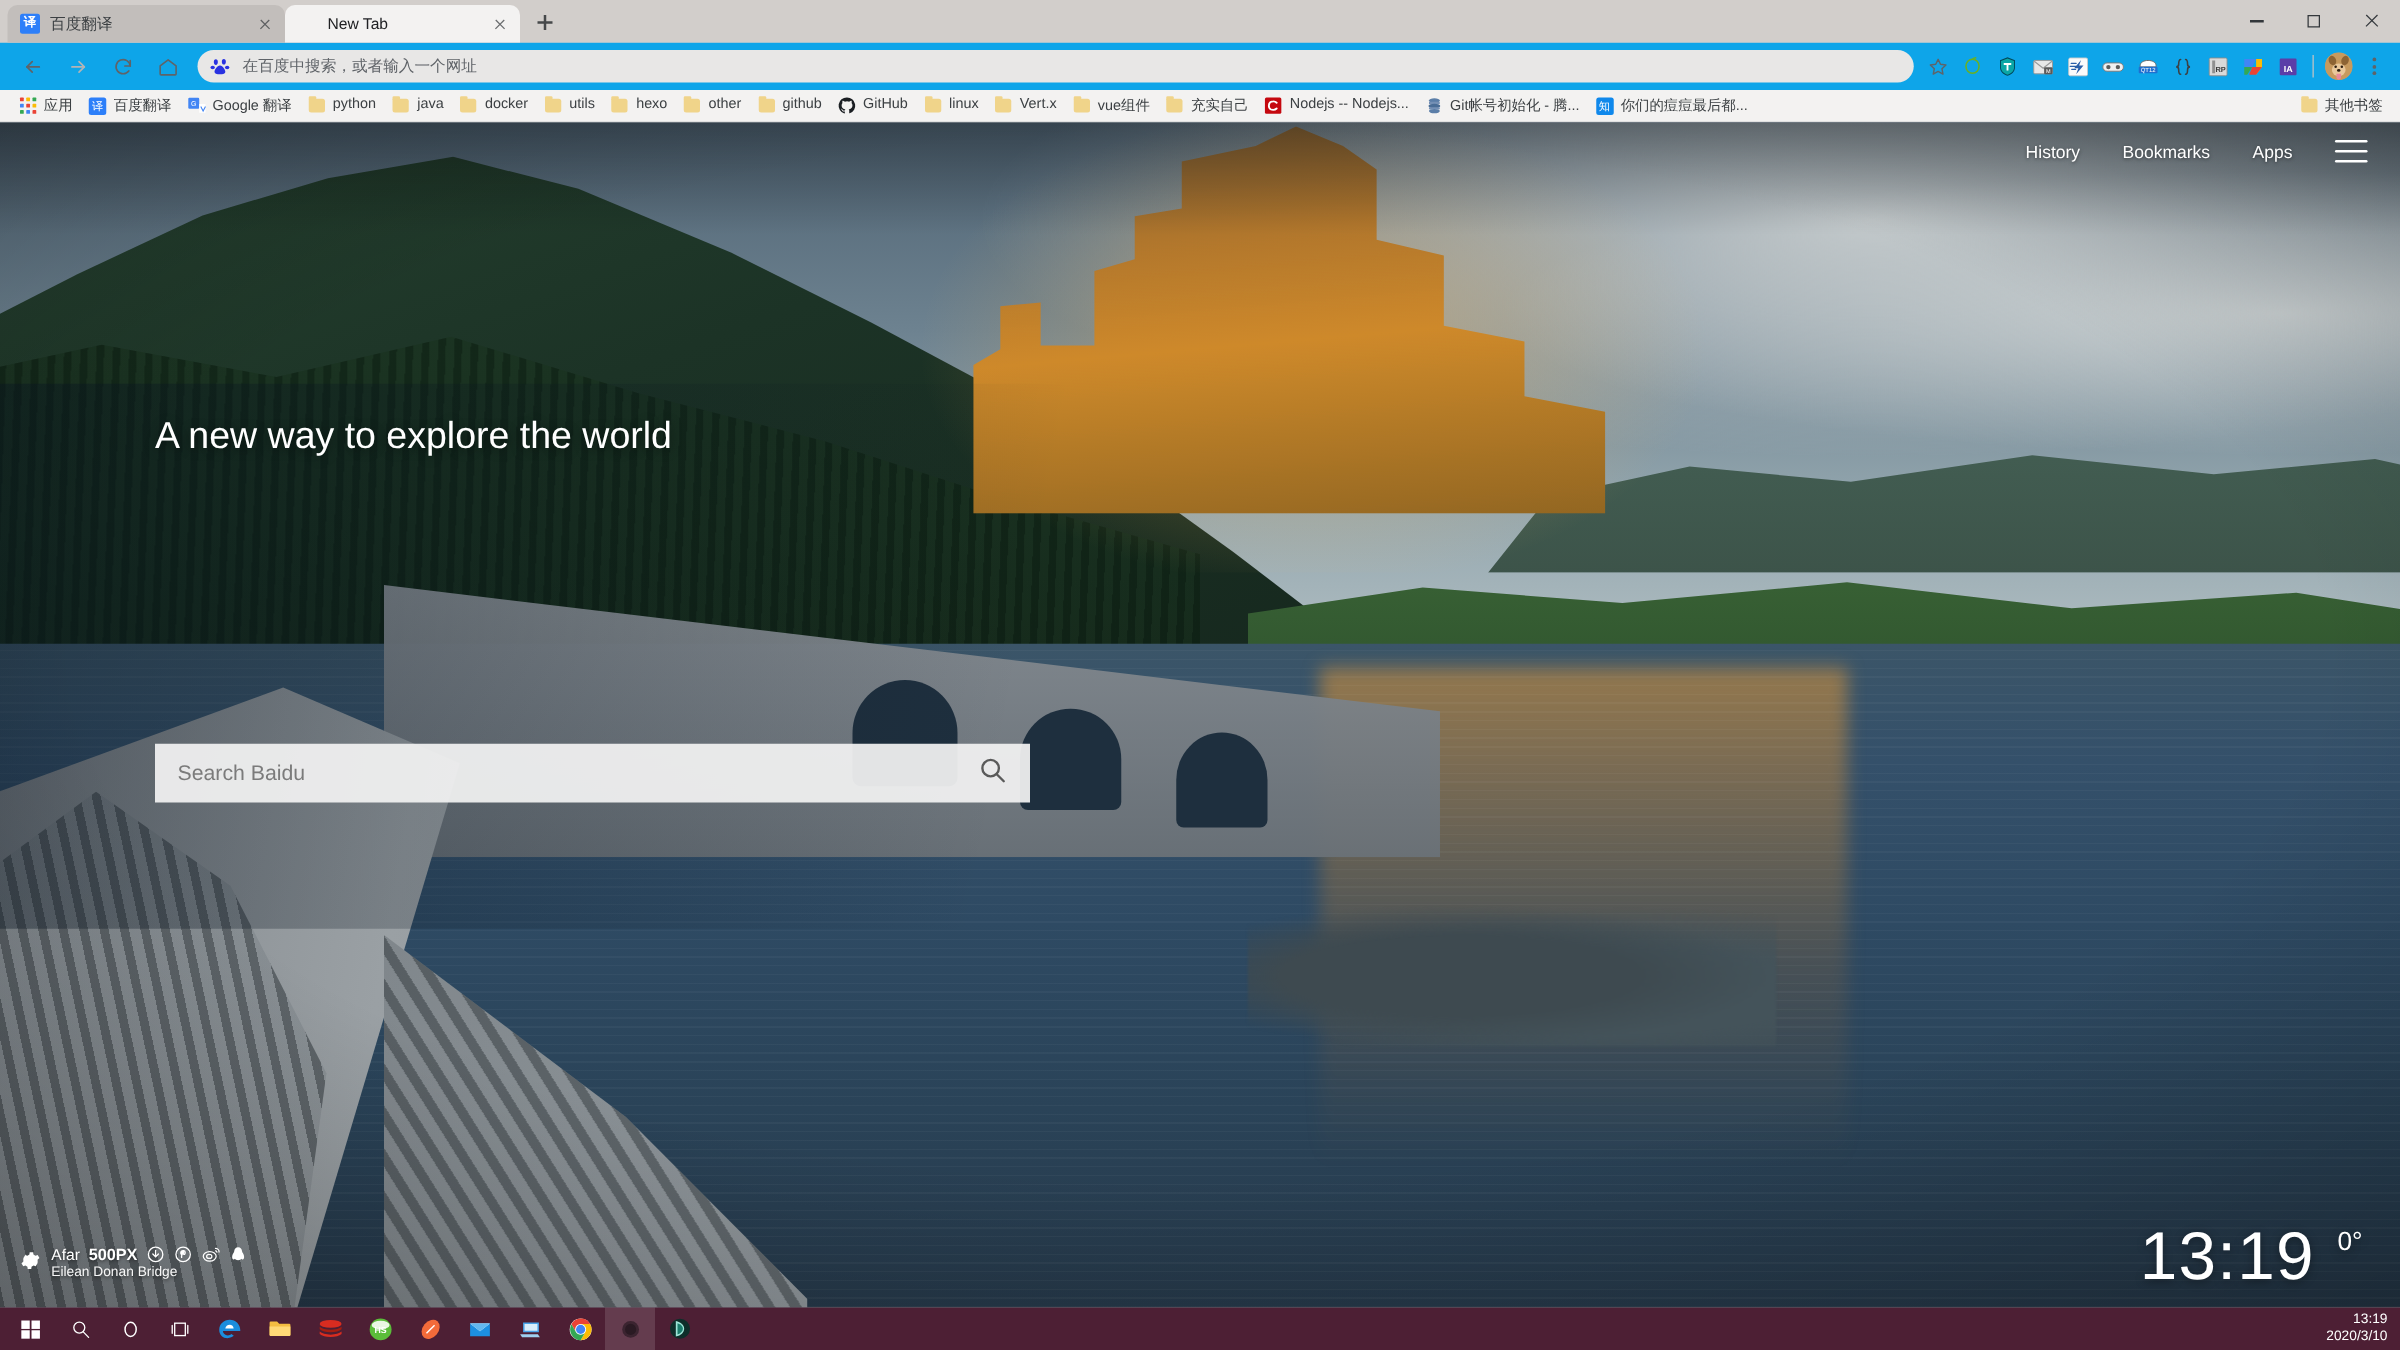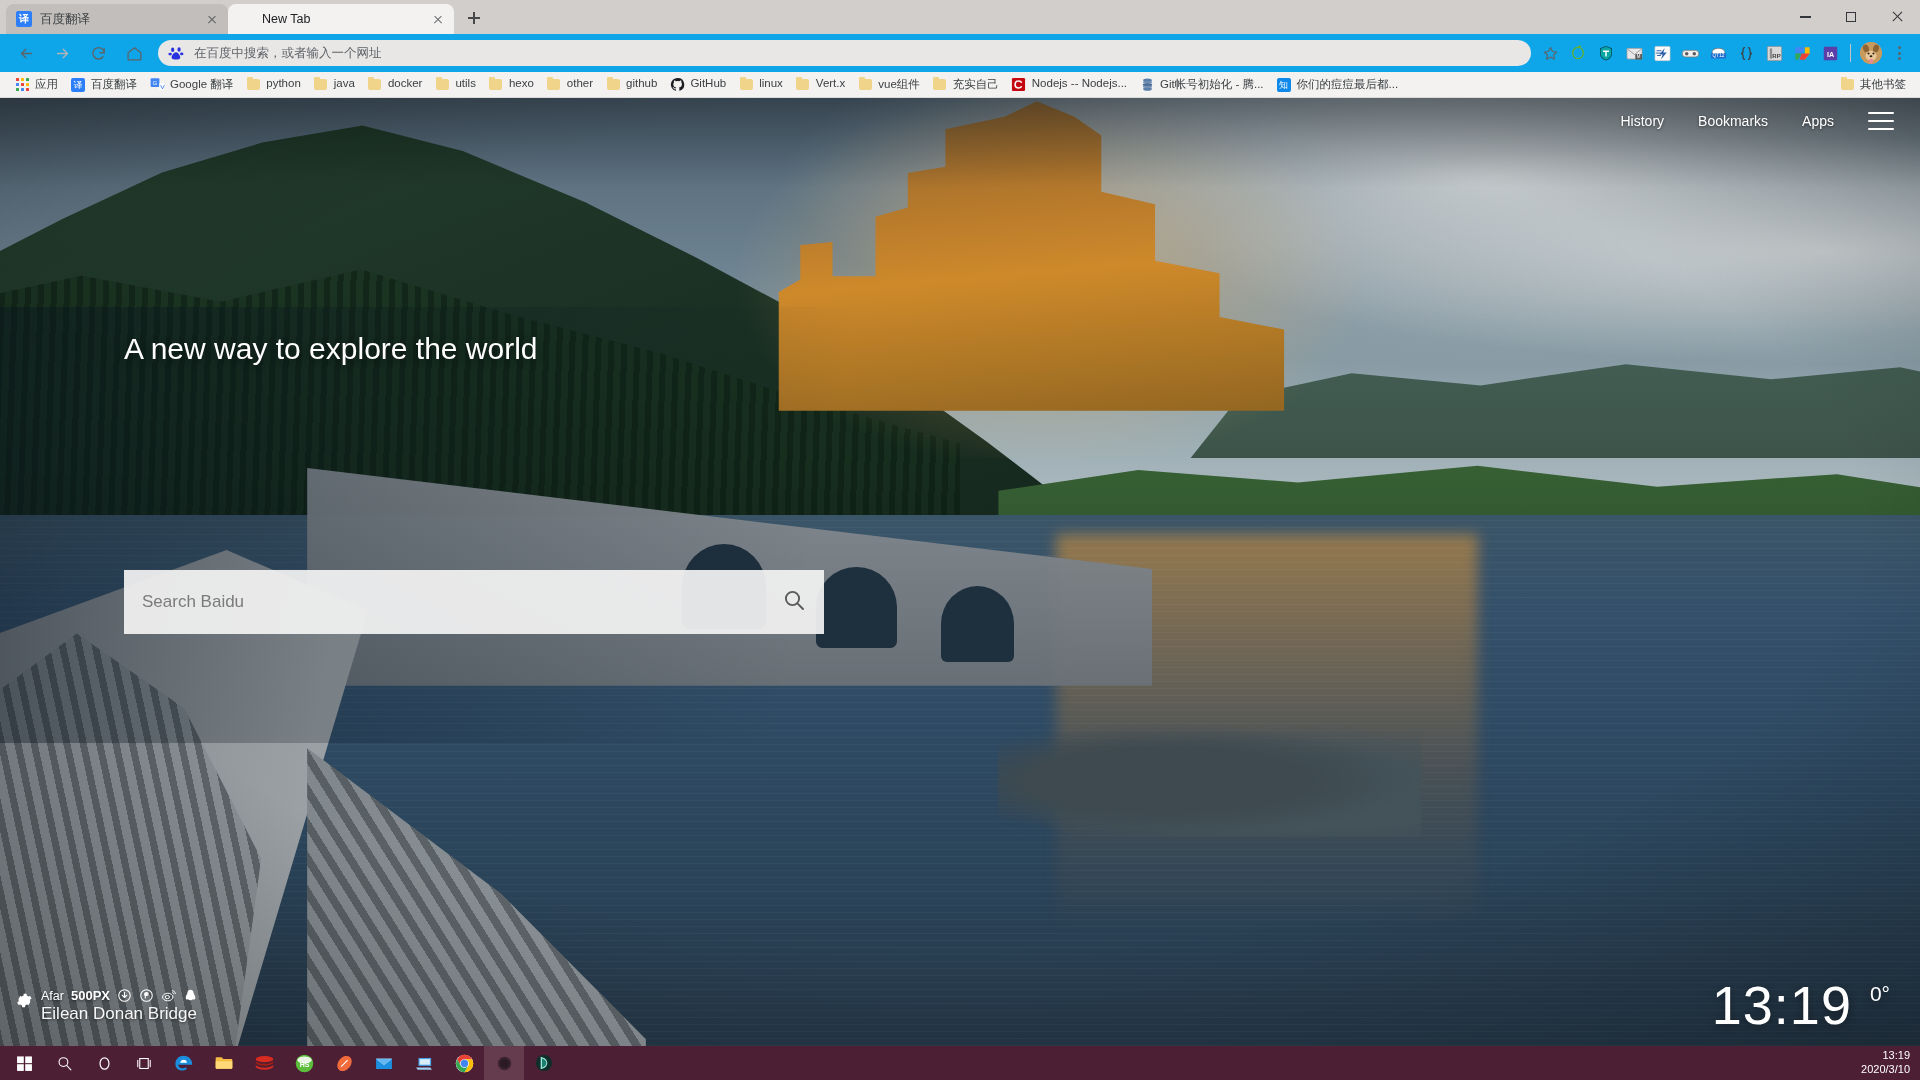--- a/index.html
+++ b/index.html
@@ -17,7 +17,7 @@
   .tab { height:30px; display:flex; align-items:center; border-radius:8px 8px 0 0;
     padding:0 8px 0 10px; position:relative; font-size:12.5px; color:#3c4043; }
   .tab.inactive { background:#c2bebb; width:222px; }
-  .tab.active { background:#f3f2f1; width:226px; color:#202124; box-shadow:0 0 0 0 #fff; }
+  .tab.active { background:#f3f2f1; width:188px; color:#202124; box-shadow:0 0 0 0 #fff; }
   .tab-favicon { width:16px; height:16px; margin-right:8px; flex:0 0 16px;
     display:flex; align-items:center; justify-content:center; }
   .tab-favicon.baidu-fy { background:#2d7ff9; border-radius:2px; color:#fff;

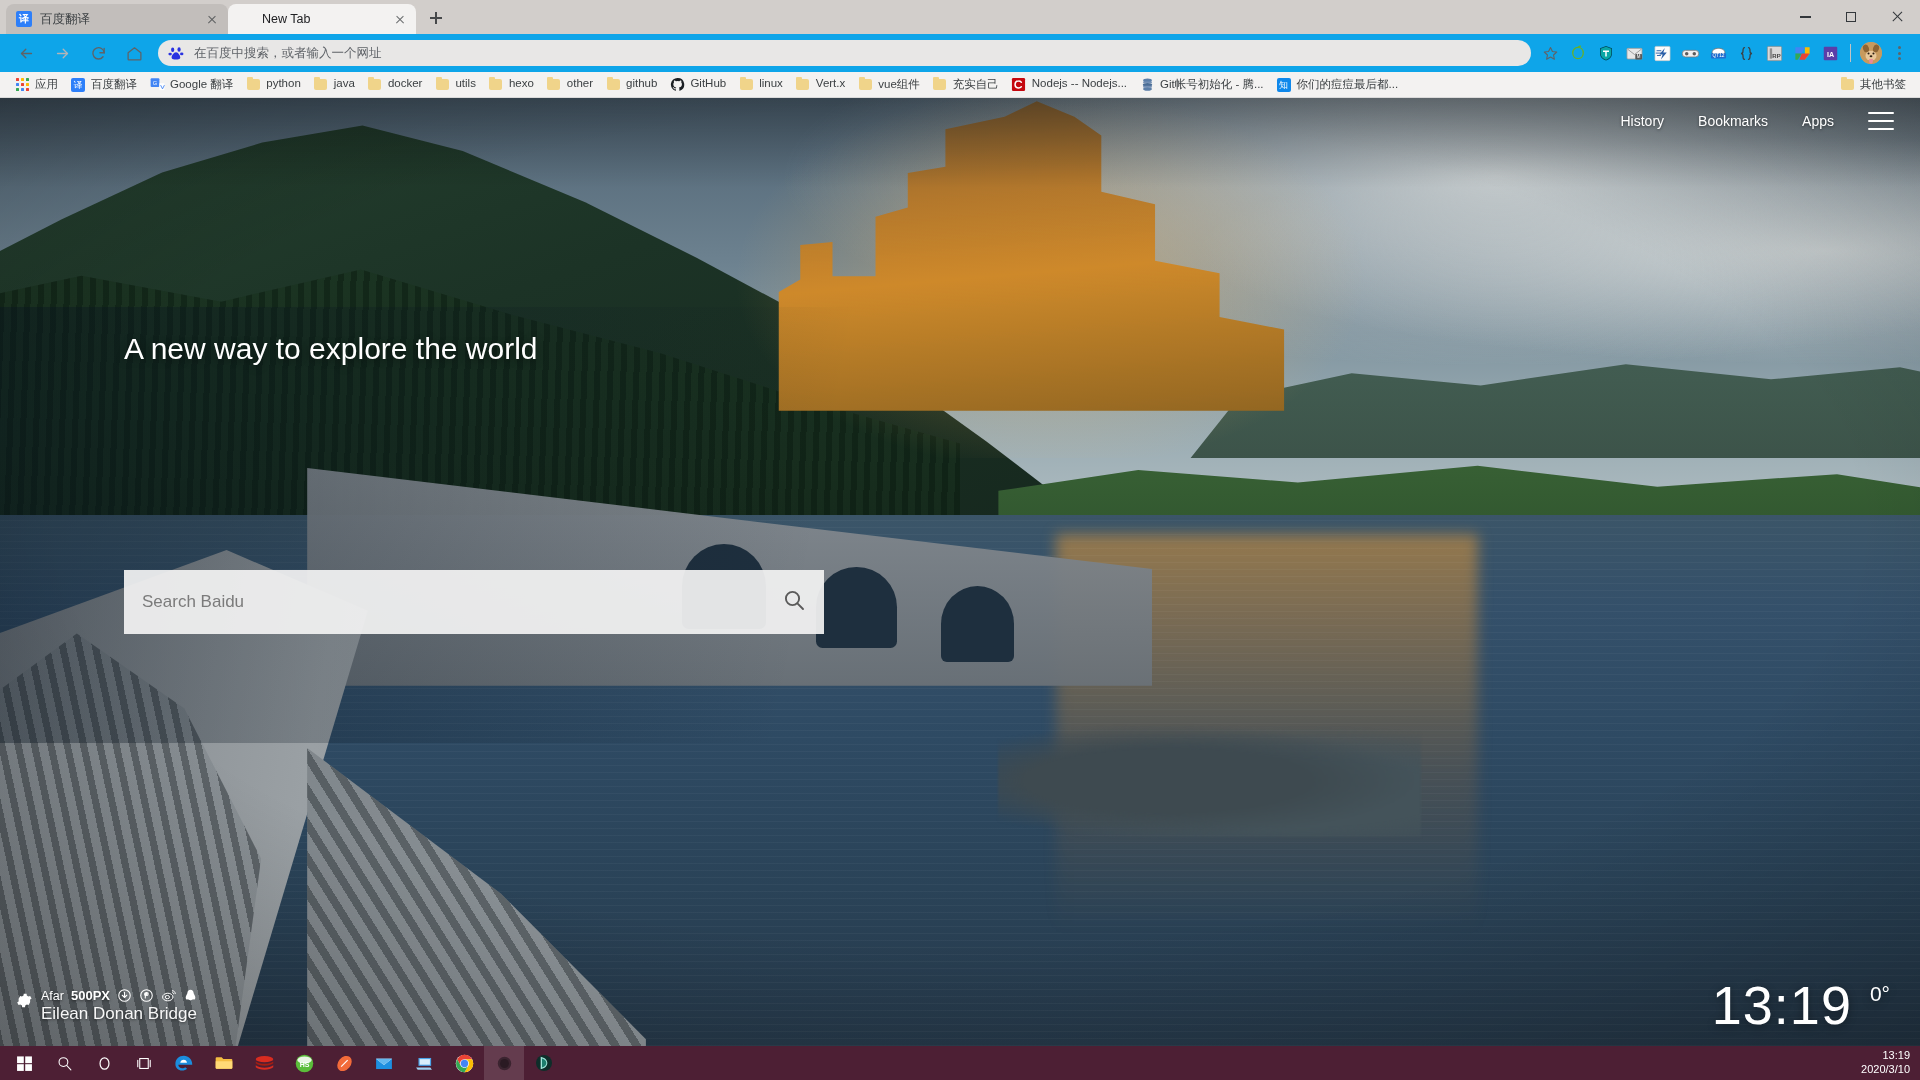--- a/index.html
+++ b/index.html
@@ -171,7 +171,7 @@
   .hero h2 { font-size:30px; font-weight:normal; color:#fff; margin-top:12px;
     text-shadow:0 2px 9px rgba(0,0,0,.45); }
 
-  .searchwrap { position:absolute; left:124px; top:472px; width:700px; height:64px;
+  .searchwrap { position:absolute; left:124px; top:497px; width:700px; height:47px;
     background:rgba(242,242,242,.93); display:flex; align-items:center;
     padding:16px 18px; z-index:6; }
   .searchwrap input { flex:1; border:0; outline:0; background:transparent;

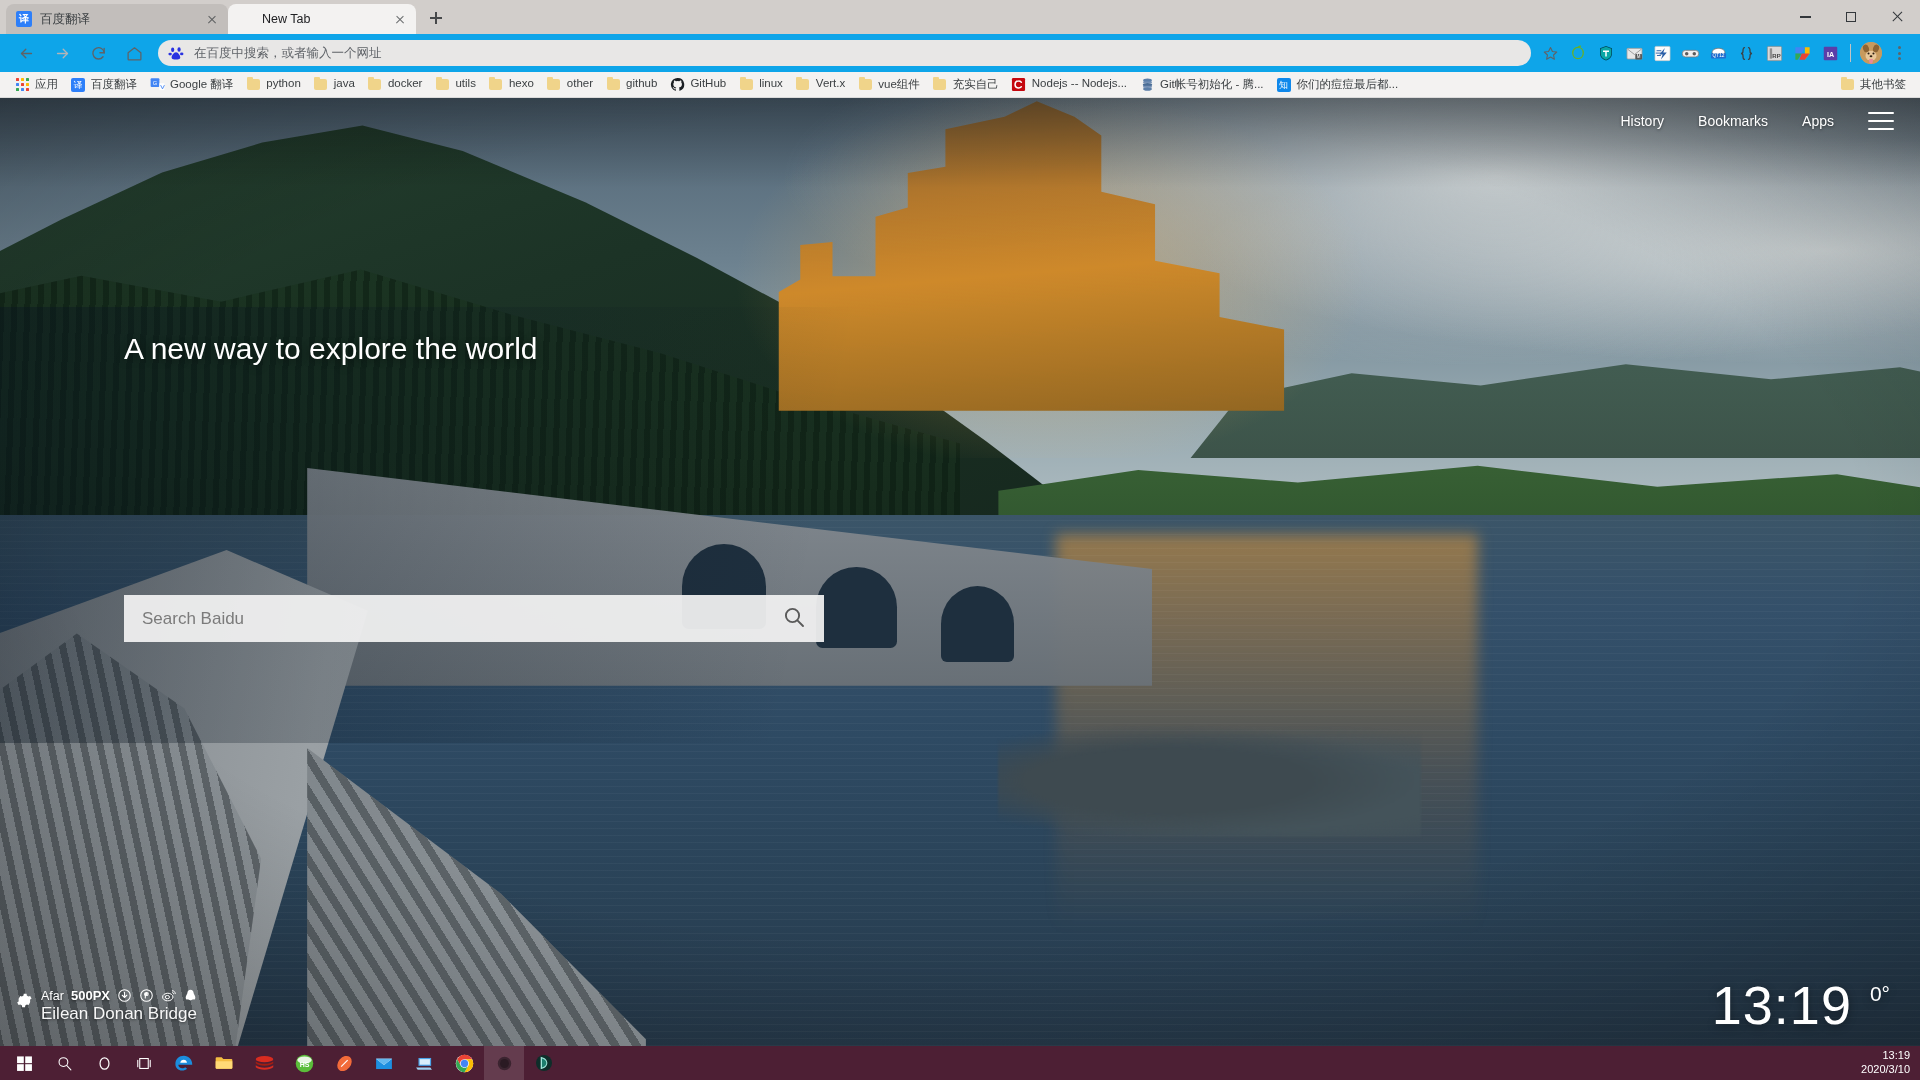--- a/index.html
+++ b/index.html
@@ -185,7 +185,7 @@
   .attrib-row1 { display:flex; align-items:center; gap:7px; font-size:12.5px; }
   .attrib-row1 b { font-size:13px; }
   .mini-ico { width:15px; height:15px; display:inline-block; }
-  .attrib-sub { font-size:17px; margin-top:1px; opacity:.95; }
+  .attrib-sub { font-size:11px; margin-top:1px; opacity:.95; }
 
   .clockbox { position:absolute; right:30px; bottom:14px; z-index:6; color:#fff;
     display:flex; align-items:flex-start; gap:18px; text-shadow:0 2px 8px rgba(0,0,0,.4); }

